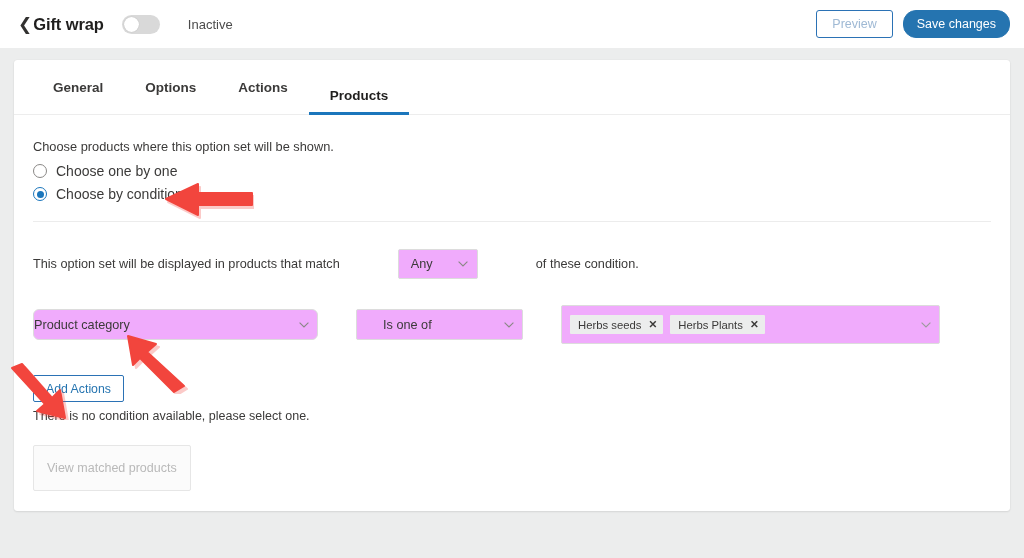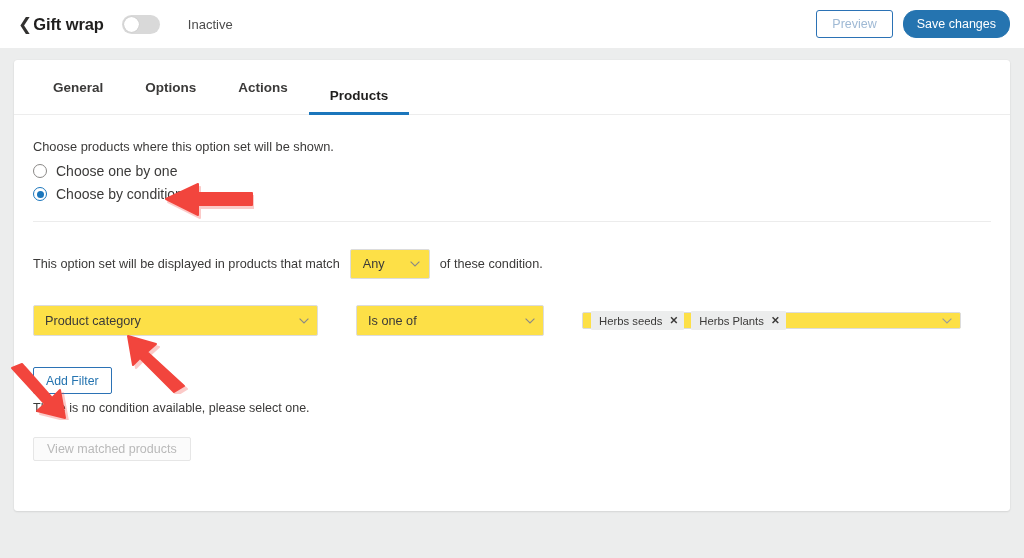--- a/index.html
+++ b/index.html
@@ -145,7 +145,7 @@
   .sentence-row {
     display: flex; align-items: center;
     margin-top: 27px;
-    font-size: 12.7px; color: #3b3a39;
+    font-size: 12.7px; color: #3b3a39; gap: 48px;
   }
 
   

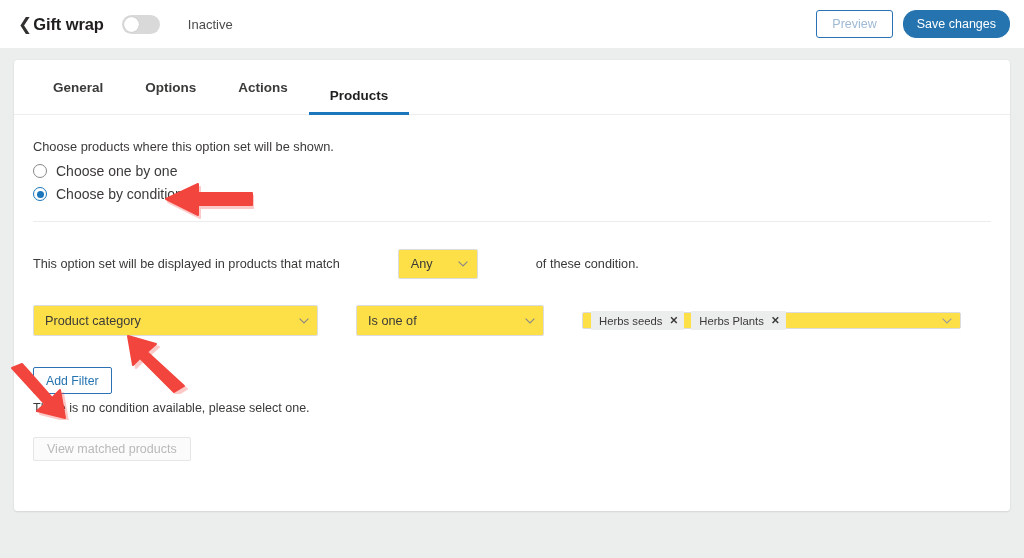--- a/index.html
+++ b/index.html
@@ -151,7 +151,7 @@
   
   .sel {
     position: relative;
-    background: #fde047;
+    background: #f0abfc;
     border: 1px solid #dcdcdc;
     border-radius: 2px;
     display: flex; align-items: center;

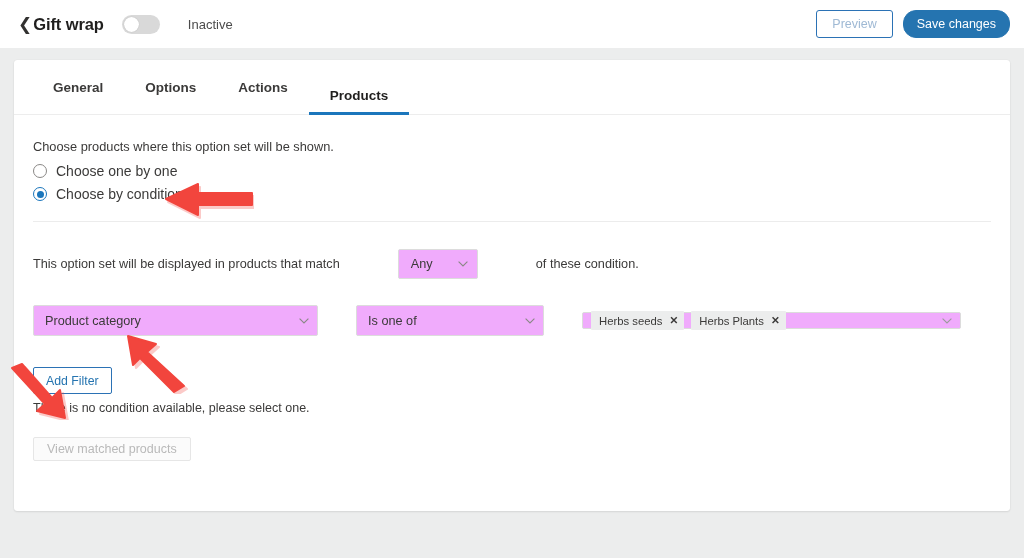--- a/index.html
+++ b/index.html
@@ -178,7 +178,7 @@
   }
   .sel-field {
     width: 285px; height: 31px;
-    padding-left: 11px;
+    border-radius: 6px;
   }
   .sel-op {
     width: 188px; height: 31px;

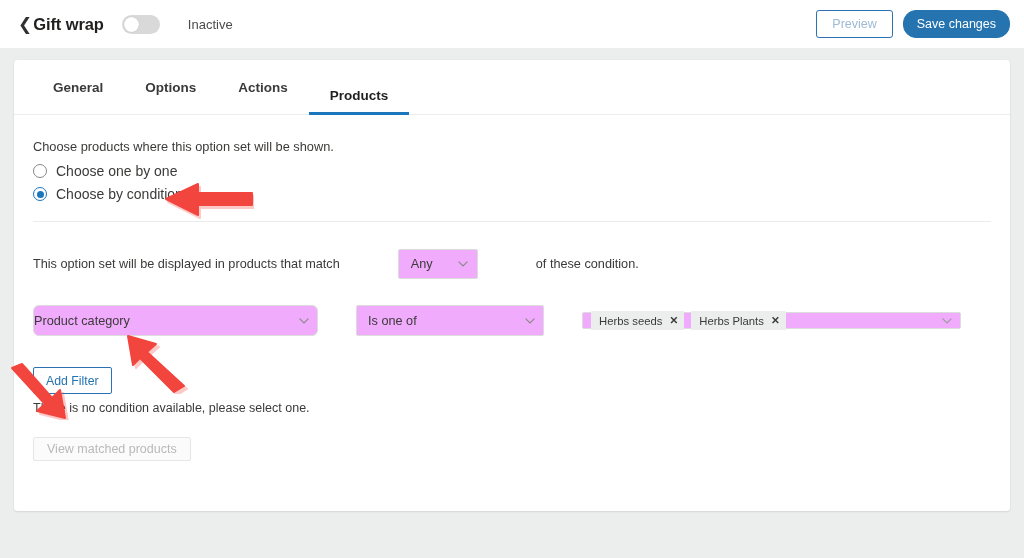--- a/index.html
+++ b/index.html
@@ -181,9 +181,9 @@
     border-radius: 6px;
   }
   .sel-op {
-    width: 188px; height: 31px;
+    width: 167px; height: 31px;
     margin-left: 38px;
-    padding-left: 11px;
+    padding-left: 26px;
   }
   .sel-values {
     width: 379px; height: 17px;

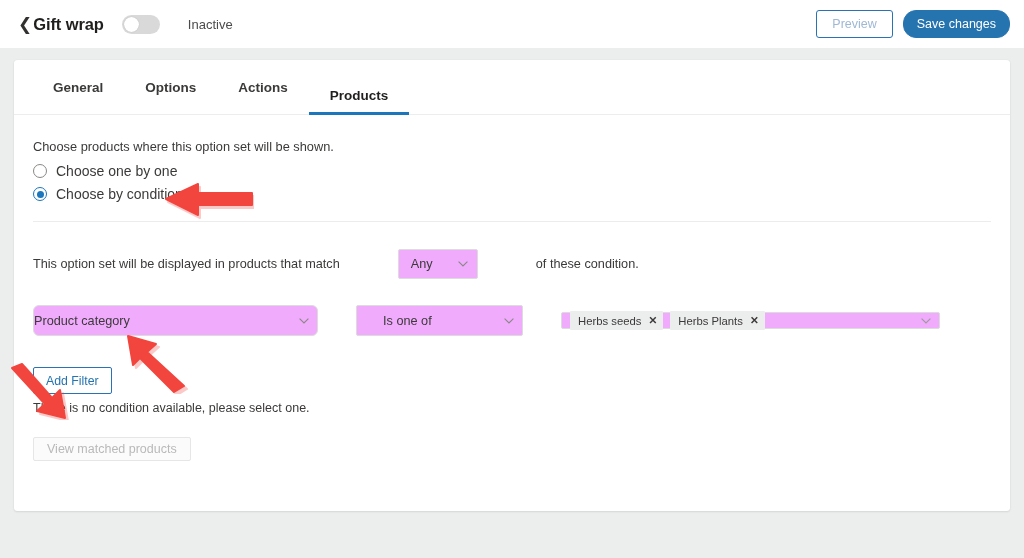--- a/index.html
+++ b/index.html
@@ -186,7 +186,7 @@
     padding-left: 26px;
   }
   .sel-values {
-    width: 379px; height: 17px;
+    width: 379px; height: 39px;
     margin-left: 38px;
     padding-left: 8px;
     gap: 7px;

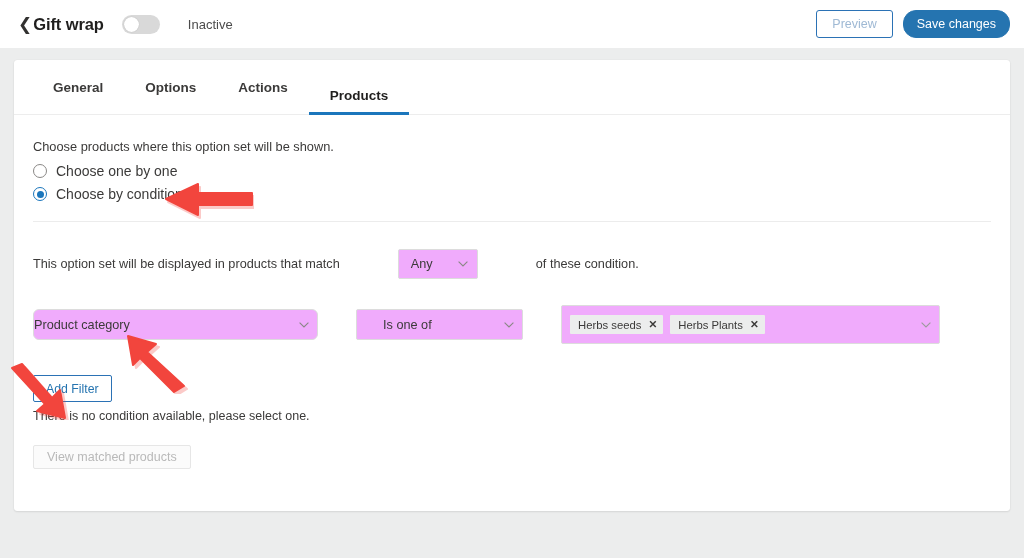--- a/index.html
+++ b/index.html
@@ -341,7 +341,7 @@
 
     </div>
 
-    <div><button class="btn-addfilter">Add Filter</button></div>
+    <div><button class="btn-addfilter">Add Actions</button></div>
 
     <div class="hint">There is no condition available, please select one.</div>
 

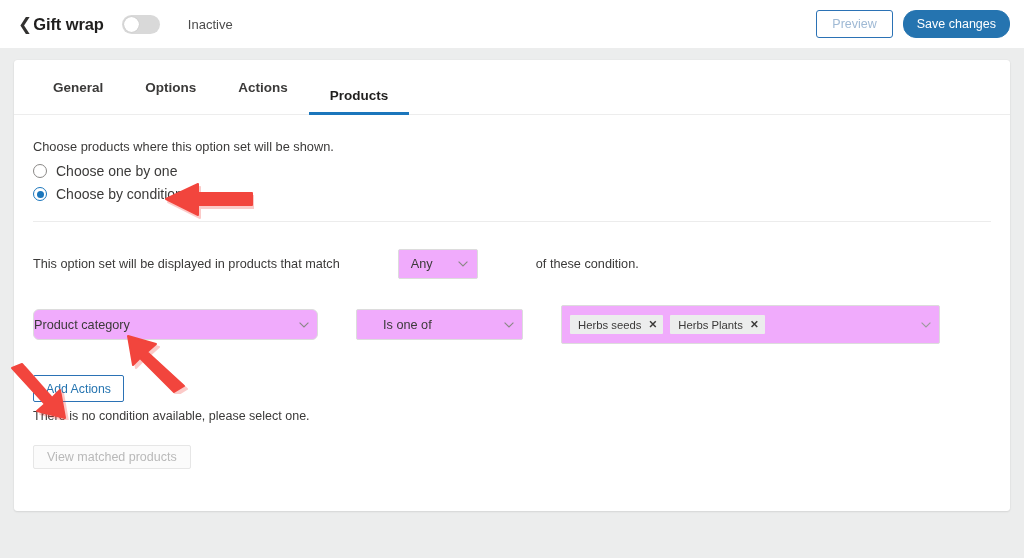--- a/index.html
+++ b/index.html
@@ -228,7 +228,7 @@
 
   .btn-matched {
     margin-top: 22px;
-    height: 24px; padding: 0 13px;
+    height: 46px; padding: 0 13px;
     background: #fbfbfb;
     border: 1px solid #e6e6e6;
     border-radius: 2px;

